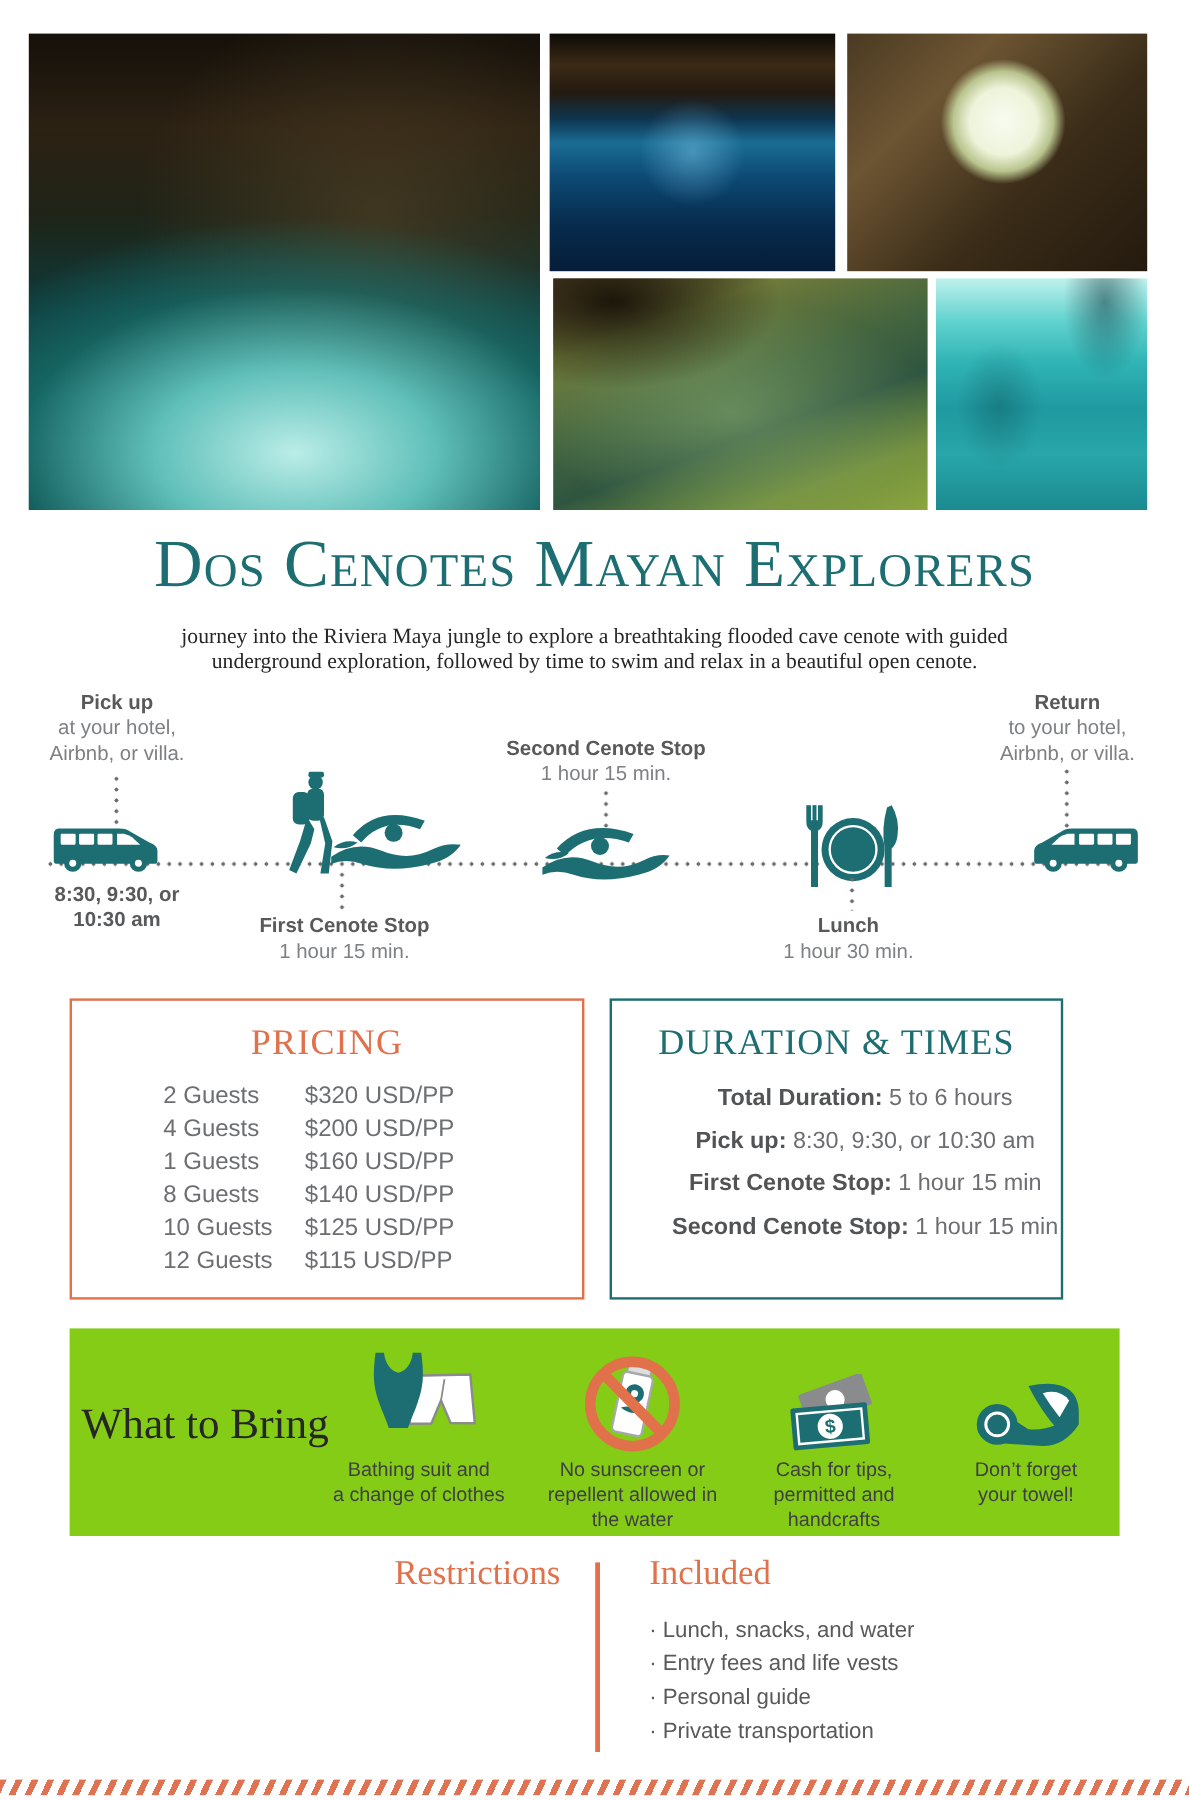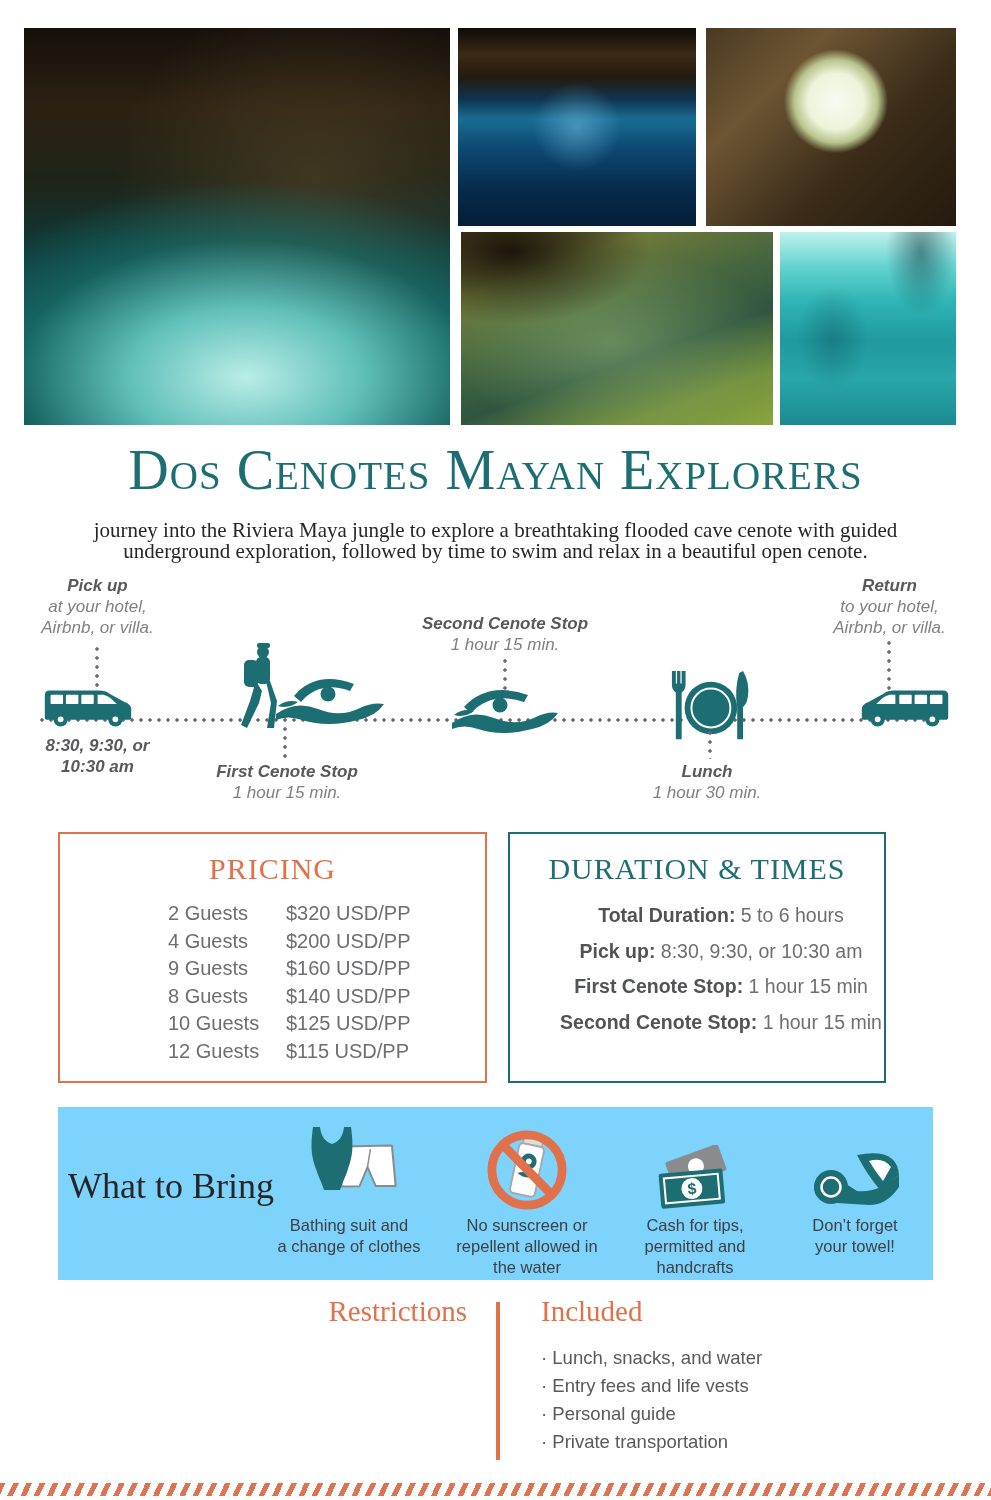--- a/index.html
+++ b/index.html
@@ -50,7 +50,7 @@
   .subtitle {
     position:absolute; top:520px; left:0; width:100%;
     text-align:center; font-family:"Liberation Serif", serif;
-    font-size:21px; line-height:21px; color:#262626;
+    font-size:18px; line-height:21px; color:#262626;
   }
   
   .timeline { position:absolute; top:575px; left:0; width:991px; height:235px; }

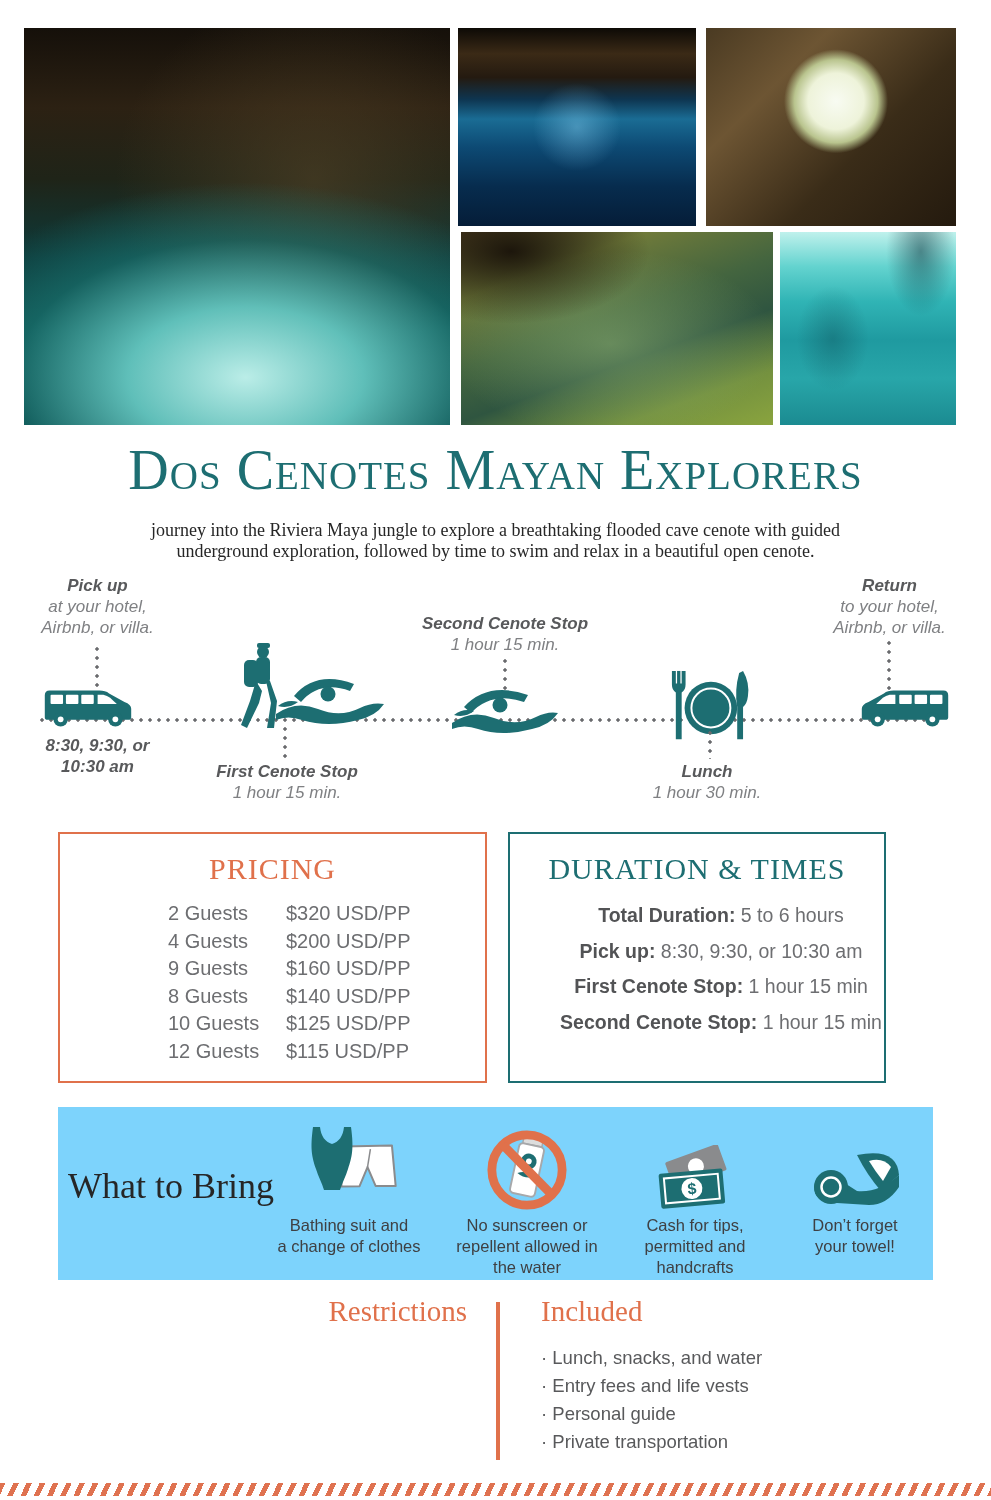--- a/index.html
+++ b/index.html
@@ -57,7 +57,7 @@
   .dots-h { position:absolute; height:4px; background-image:radial-gradient(circle at 2px 2px, #696a6d 1.5px, transparent 1.8px); background-size:9px 4px; background-repeat:repeat-x; }
   .dots-v { position:absolute; width:4px; background-image:radial-gradient(circle at 2px 2px, #696a6d 1.5px, transparent 1.8px); background-size:4px 9px; background-repeat:repeat-y; }
   .tl-line { top:143px; left:40px; width:895px; }
-  .tl-label { position:absolute; text-align:center; font-size:17px; line-height:21px; color:#7f8083;font-style:italic; }
+  .tl-label { position:absolute; text-align:center; font-size:17px; line-height:21px; color:#7f8083; }
   .tl-label .b { font-weight:bold; color:#58595b; }
   .tl-icon { position:absolute; }
   .tl-icon svg { display:block; }

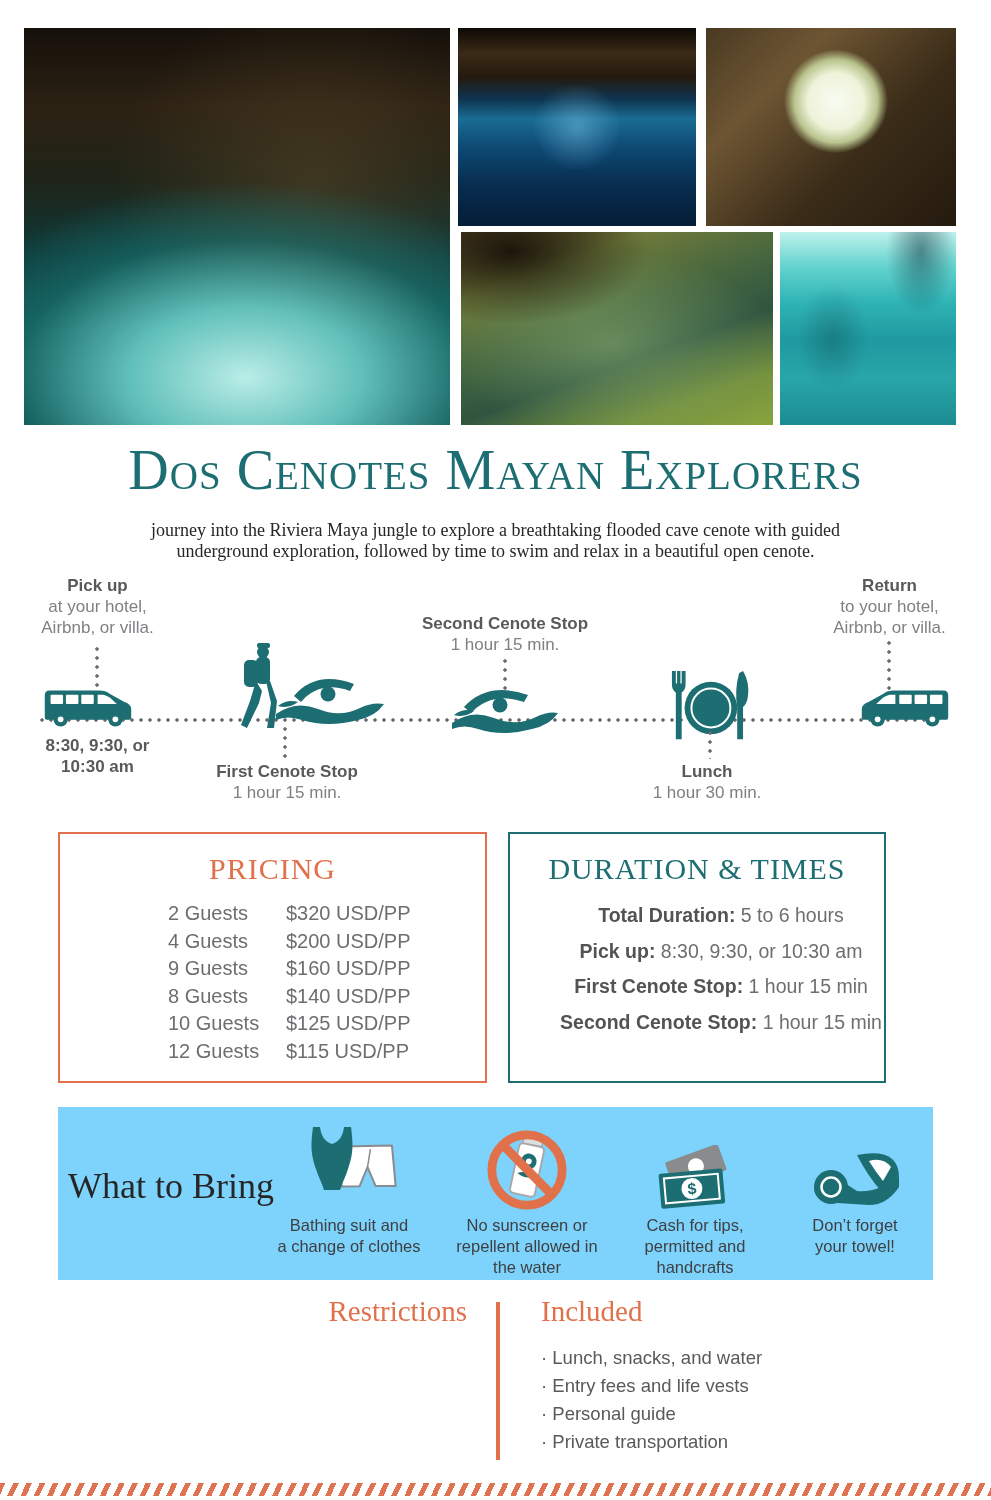--- a/index.html
+++ b/index.html
@@ -68,7 +68,7 @@
   .box-title { margin-top:18px; text-align:center; font-family:"Liberation Serif", serif; font-size:30px; letter-spacing:1px; }
   .box-pricing .box-title { color:#e0714b;text-align:center; }
   .box-duration .box-title { color:#1d6e72; }
-  .price-rows { margin-top:14px; padding-left:108px; }
+  .price-rows { margin-top:14px; padding-left:76px; }
   .price-row { display:flex; font-size:20px; line-height:27.5px; color:#6d6e71; }
   .price-row .guests { width:118px; }
   .dur-items { margin-top:12px; padding-left:48px; }

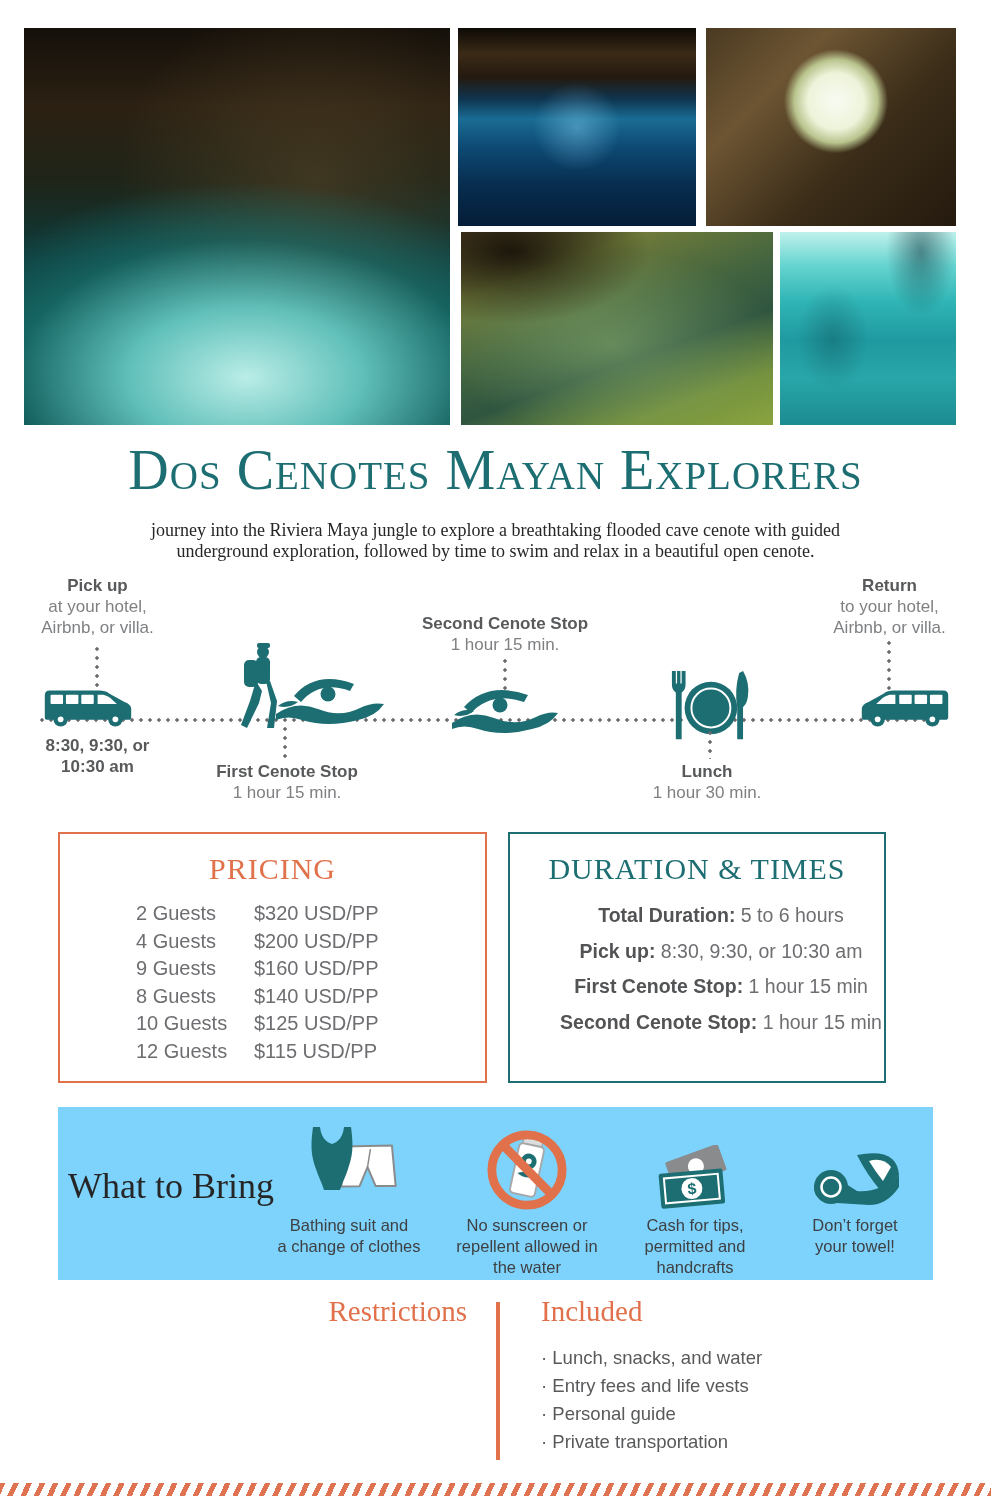--- a/index.html
+++ b/index.html
@@ -223,7 +223,7 @@
           <span>$200 USD/PP</span>
         </div>
       <div class="price-row">
-          <span class="guests">9 Guests</span>
+          <span class="guests">1 Guests</span>
           <span>$160 USD/PP</span>
         </div>
       <div class="price-row">

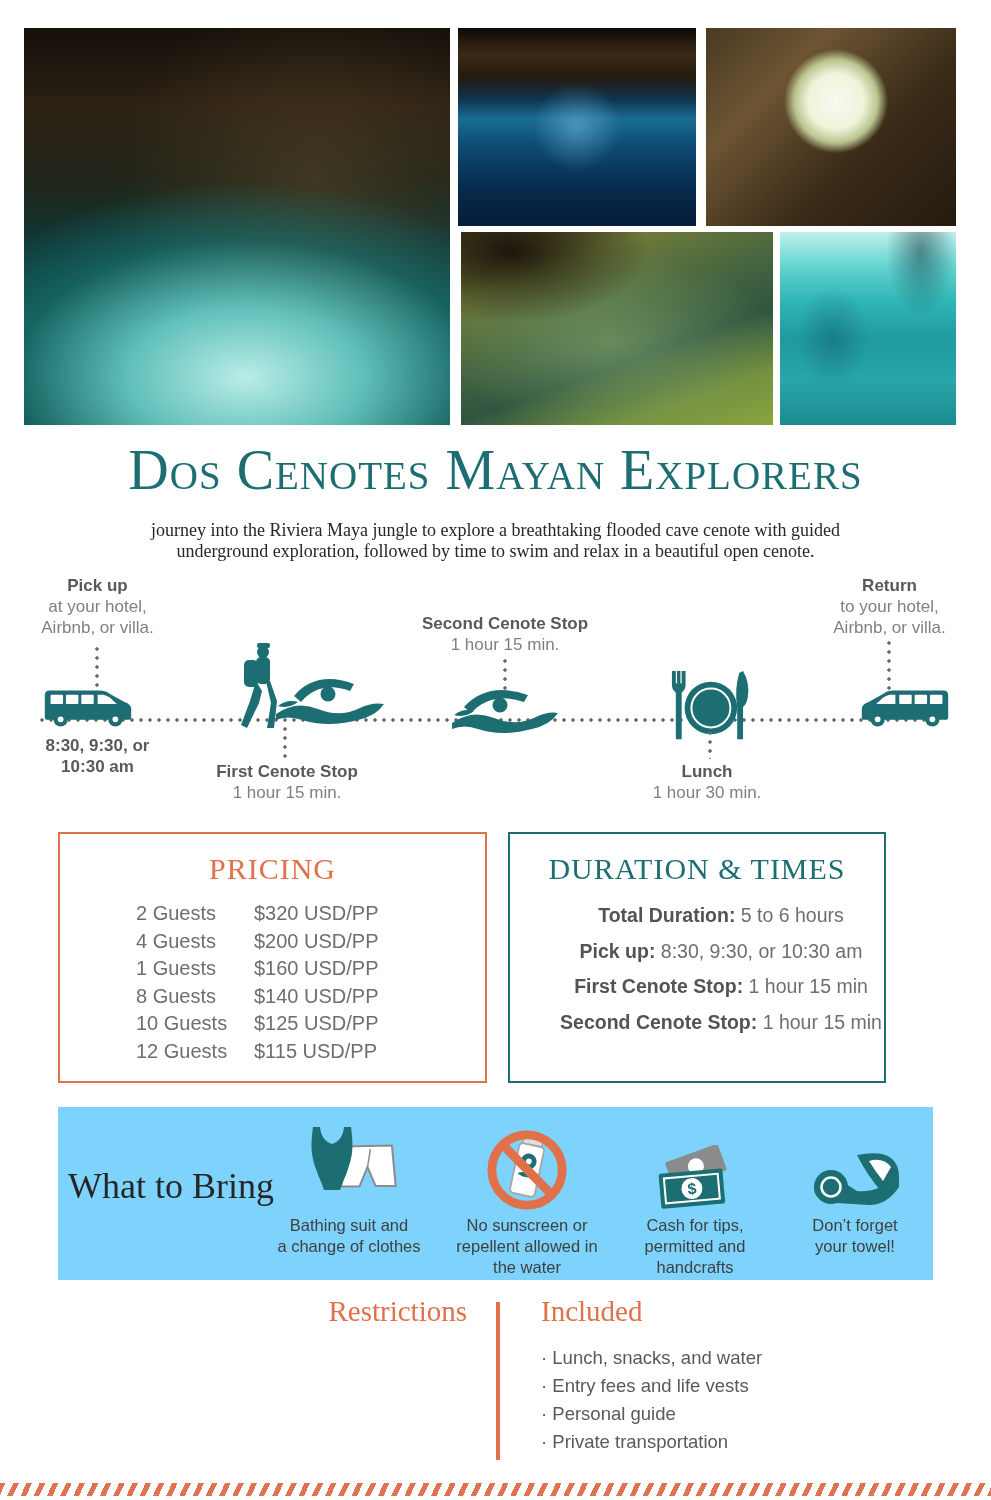--- a/index.html
+++ b/index.html
@@ -75,7 +75,7 @@
   .dur-item { font-size:19.5px; line-height:35.5px; color:#6d6e71;text-align:center; }
   .dur-item .b { font-weight:bold; color:#525355; }
   
-  .bring-band { position:absolute; top:1107px; left:58px; width:875px; height:173px; background:#7dd3fc; }
+  .bring-band { position:absolute; top:1107px; left:58px; width:875px; height:173px; background:#84cc16; }
   .bring-title { position:absolute; left:10px; top:58px; font-family:"Liberation Serif", serif; font-size:36px; color:#262626; }
   .bring-item { position:absolute; width:180px; text-align:center; }
   .bring-icon { height:88px; display:flex; align-items:flex-end; justify-content:center; }

